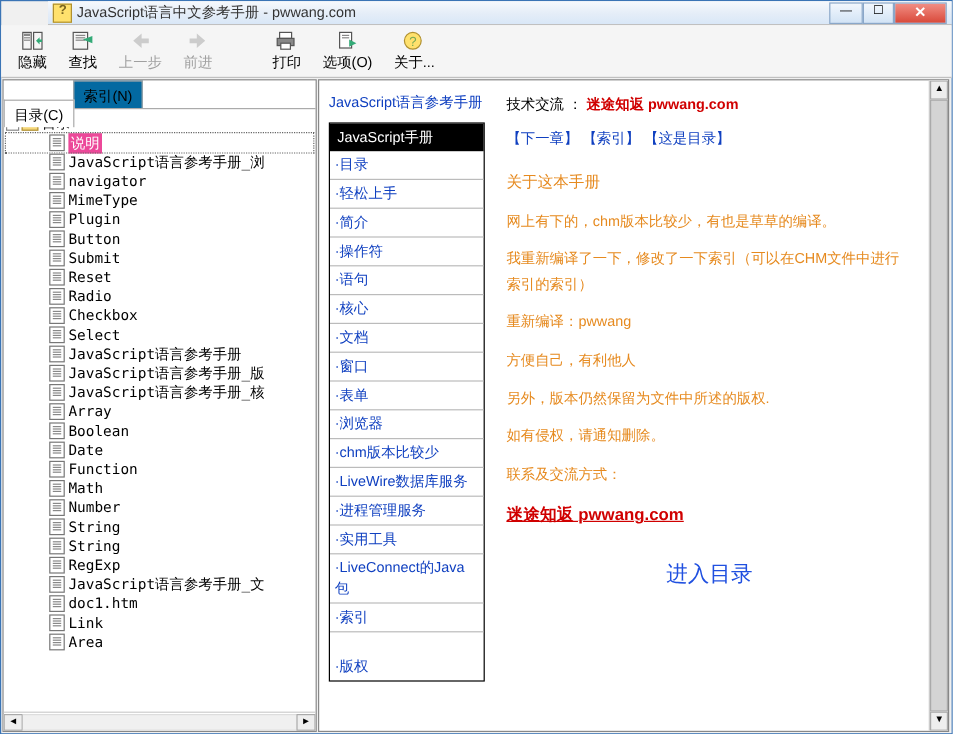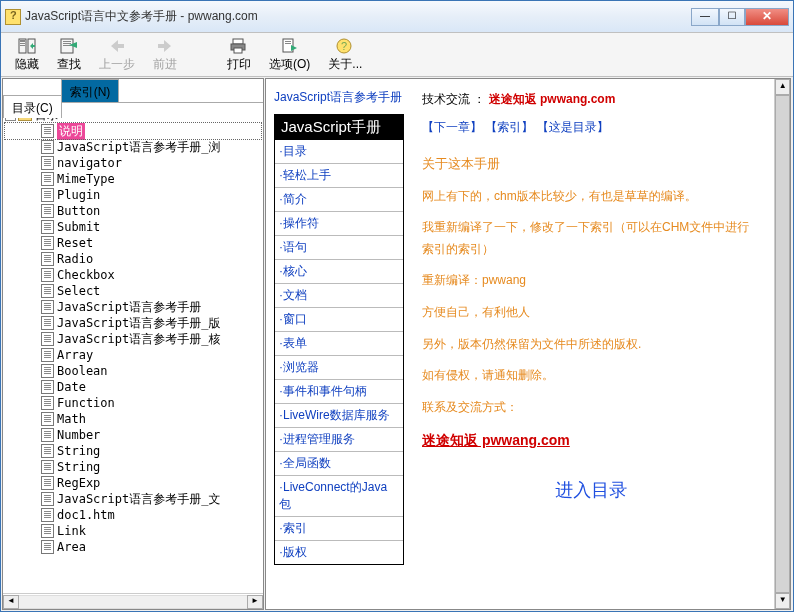--- a/index.html
+++ b/index.html
@@ -5,7 +5,7 @@
 * { box-sizing: border-box; margin: 0; padding: 0; }
 body { font-family: "SimSun", "宋体", sans-serif; font-size: 12px; background: #fff; overflow: hidden; }
 .window { width: 794px; height: 612px; border: 1px solid #3a74b5; background: #f0f0f0; display: flex; flex-direction: column; }
-.titlebar { height: 32px; background: linear-gradient(to bottom, #f6f9fd 0%, #e6eef8 50%, #d9e7f7 100%); display: flex; align-items: center; padding: 0 4px; border-bottom: 1px solid #c0c0c0; }
+.titlebar { height: 20px; background: linear-gradient(to bottom, #f6f9fd 0%, #e6eef8 50%, #d9e7f7 100%); display: flex; align-items: center; padding: 0 4px; border-bottom: 1px solid #c0c0c0; margin-left: 39px; }
 .titlebar .icon { width: 16px; height: 16px; margin-right: 4px; background: #ffe16d; border: 1px solid #b09030; position: relative; }
 .titlebar .icon::after { content: "?"; position: absolute; top: -1px; left: 4px; font-size: 11px; color: #7a6520; font-weight: bold; }
 .titlebar .title { flex: 1; color: #333; font-size: 12px; }

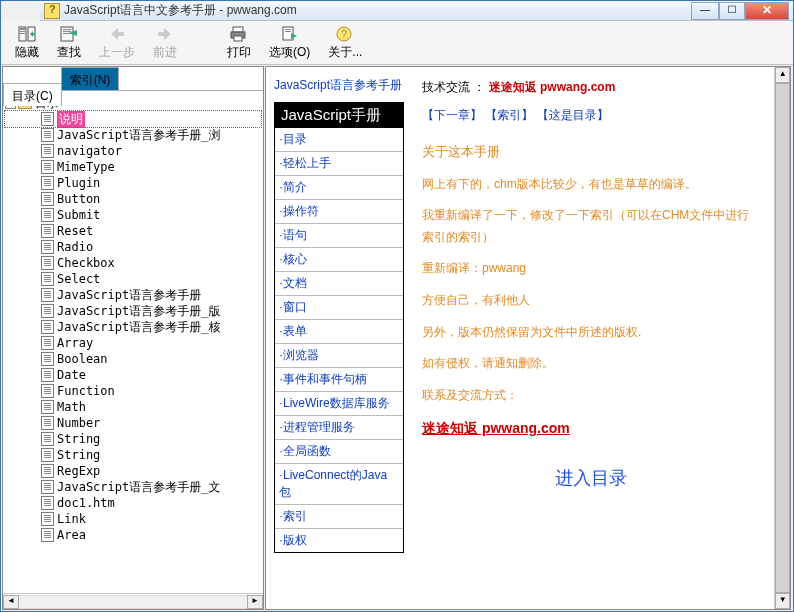--- a/index.html
+++ b/index.html
@@ -39,7 +39,7 @@
 .left-col { width: 142px; padding: 10px 0 10px 8px; }
 .ref-title { color: #1040c0; font-size: 12px; margin-bottom: 8px; }
 .menu-box { border: 1px solid #000; width: 130px; }
-.menu-hdr { background: #000; color: #fff; padding: 3px 6px; font-size: 15px; }
+.menu-hdr { background: #000; color: #fff; padding: 3px 6px; font-size: 12px; }
 .menu-item { border-bottom: 1px solid #bbb; padding: 3px 4px; font-size: 12px; color: #1040c0; cursor: pointer; }
 .menu-item:last-child { border-bottom: none; }
 .right-col { flex: 1; padding: 10px 14px; font-size: 12px; line-height: 1.8; }

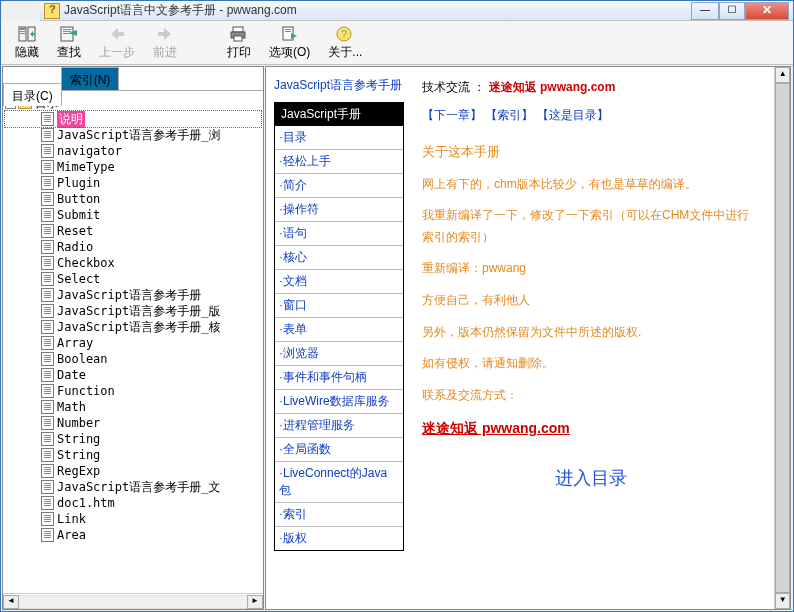--- a/index.html
+++ b/index.html
@@ -333,7 +333,7 @@
                 <div class="menu-item">·窗口</div>
                 <div class="menu-item">·表单</div>
                 <div class="menu-item">·浏览器</div>
-                <div class="menu-item">·事件和事件句柄</div>
+                <div class="menu-item">·chm版本比较少</div>
                 <div class="menu-item">·LiveWire数据库服务</div>
                 <div class="menu-item">·进程管理服务</div>
                 <div class="menu-item">·全局函数</div>

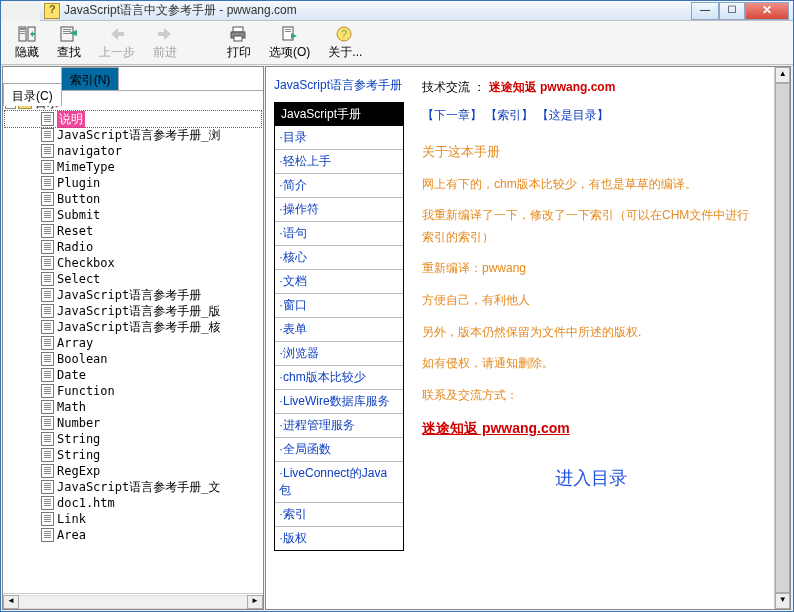--- a/index.html
+++ b/index.html
@@ -336,6 +336,7 @@
                 <div class="menu-item">·chm版本比较少</div>
                 <div class="menu-item">·LiveWire数据库服务</div>
                 <div class="menu-item">·进程管理服务</div>
+                <div class="menu-item">·实用工具</div>
                 <div class="menu-item">·全局函数</div>
                 <div class="menu-item">·LiveConnect的Java包</div>
                 <div class="menu-item">·索引</div>

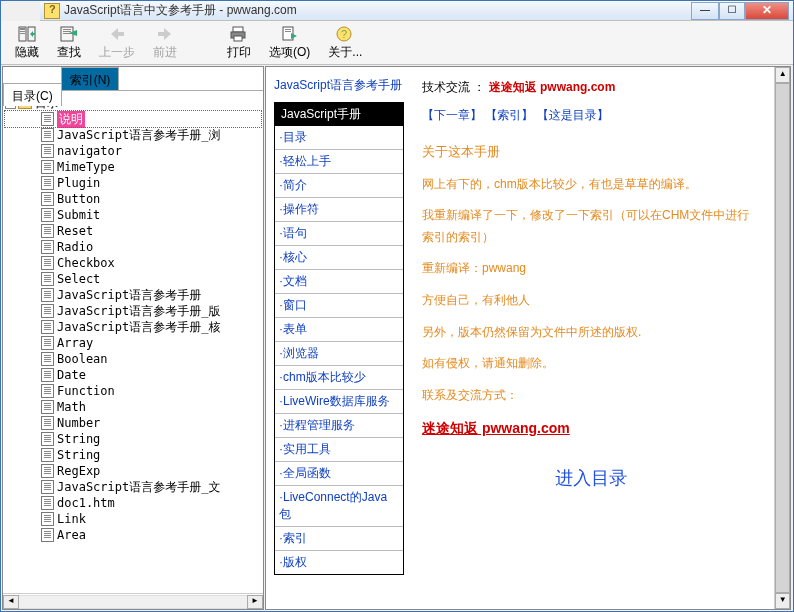--- a/index.html
+++ b/index.html
@@ -337,7 +337,6 @@
                 <div class="menu-item">·LiveWire数据库服务</div>
                 <div class="menu-item">·进程管理服务</div>
                 <div class="menu-item">·实用工具</div>
-                <div class="menu-item">·全局函数</div>
                 <div class="menu-item">·LiveConnect的Java包</div>
                 <div class="menu-item">·索引</div>
                 <div class="menu-item">·版权</div>

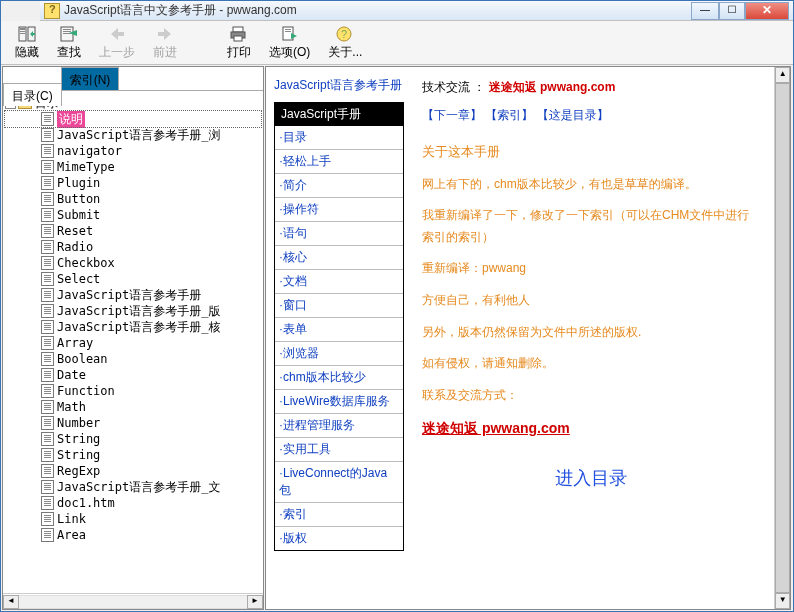--- a/index.html
+++ b/index.html
@@ -41,7 +41,7 @@
 .menu-box { border: 1px solid #000; width: 130px; }
 .menu-hdr { background: #000; color: #fff; padding: 3px 6px; font-size: 12px; }
 .menu-item { border-bottom: 1px solid #bbb; padding: 3px 4px; font-size: 12px; color: #1040c0; cursor: pointer; }
-.menu-item:last-child { border-bottom: none; }
+.menu-item:last-child { border-bottom: none; margin-top: 17px; }
 .right-col { flex: 1; padding: 10px 14px; font-size: 12px; line-height: 1.8; }
 .topline { margin-bottom: 4px; }
 .topline .jl { color: #000; }

